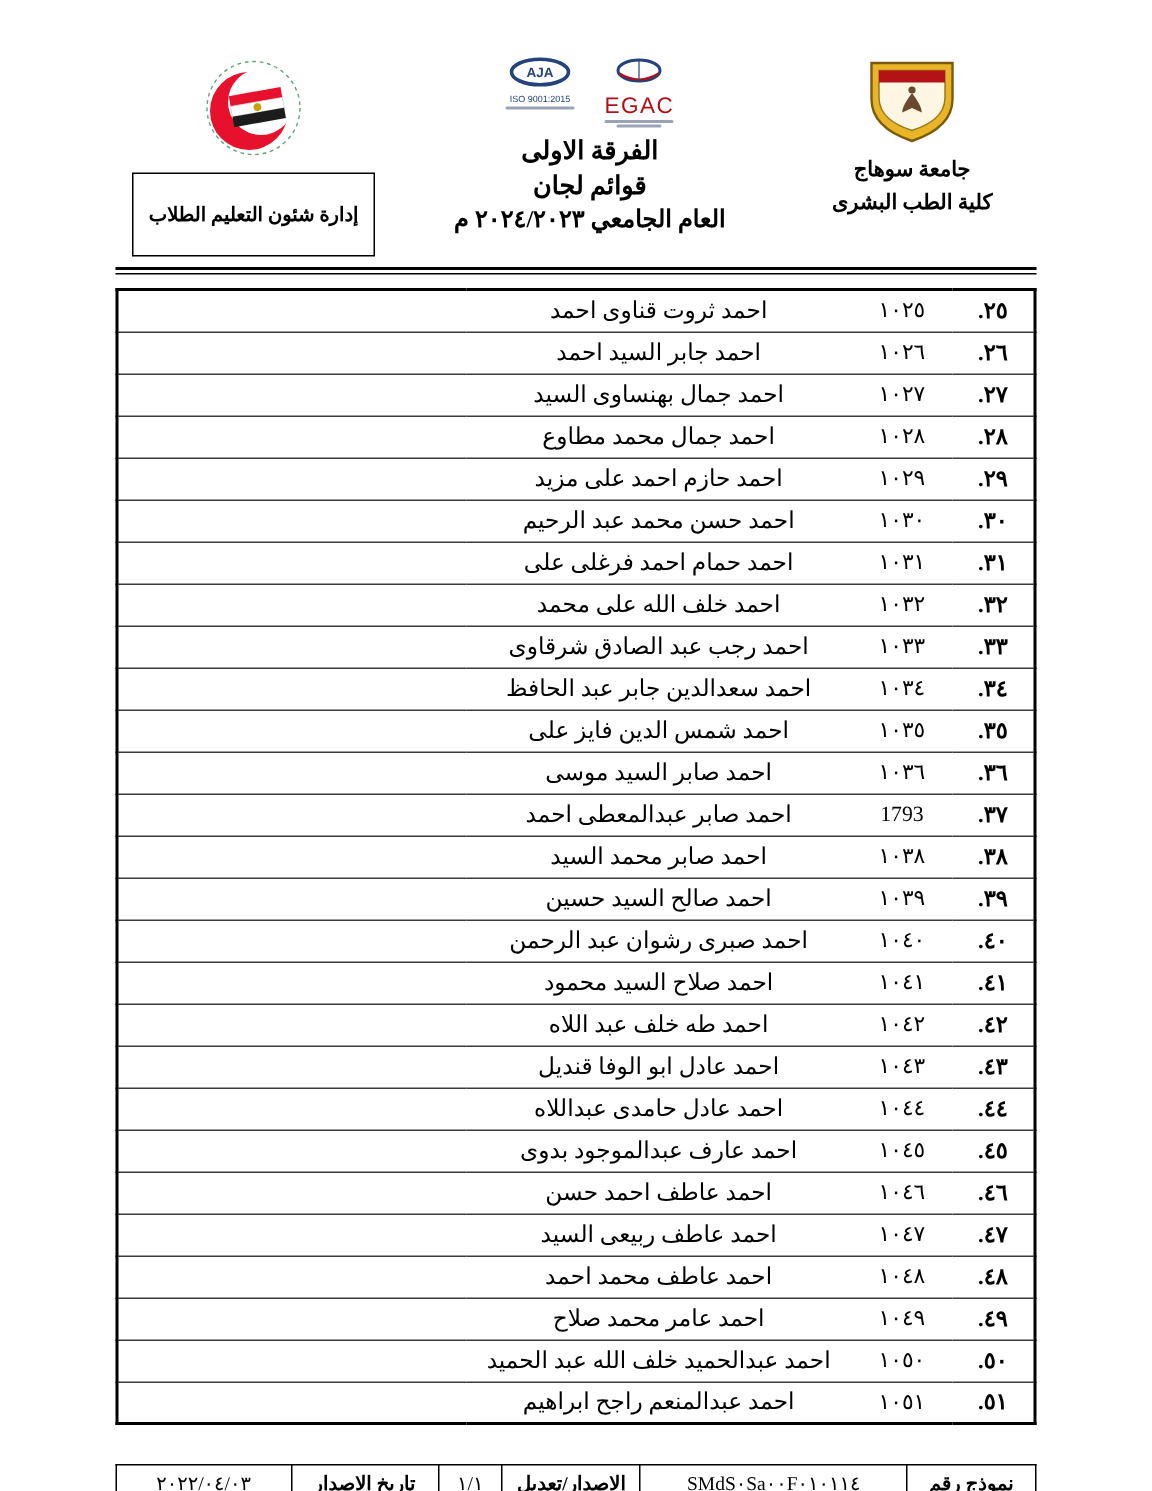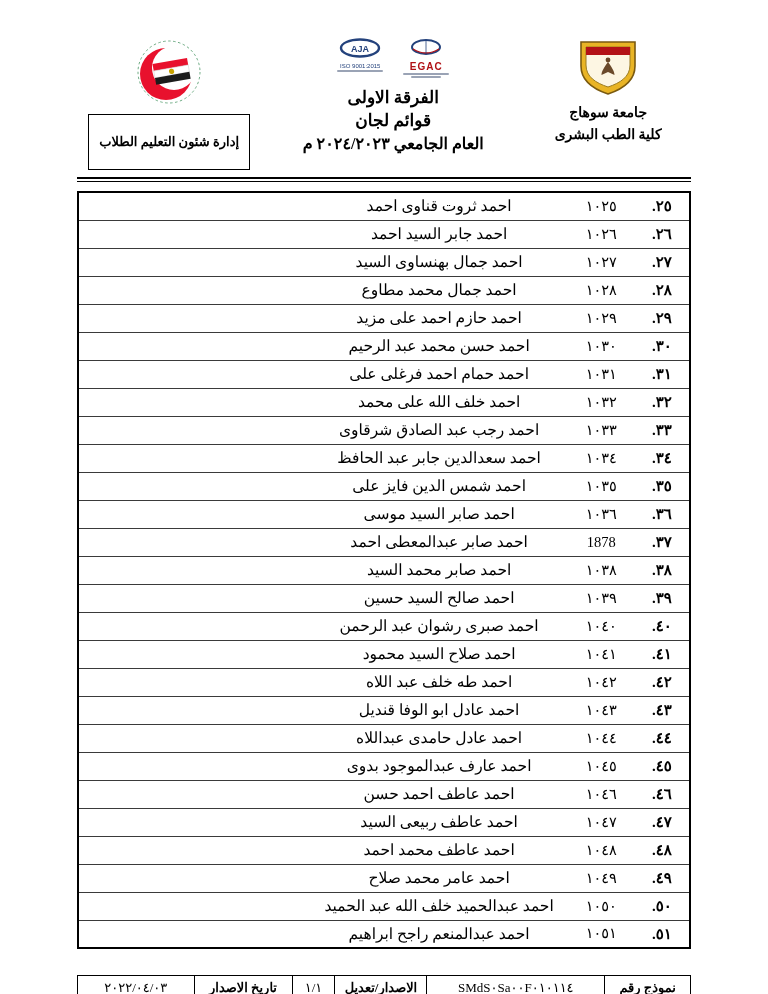--- a/index.html
+++ b/index.html
@@ -21,7 +21,7 @@
 
   .cert-row { display:flex; justify-content:center; gap:20px; align-items:flex-start; margin-top:2px; min-height:44px; }
   .cert-box { display:flex; flex-direction:column; align-items:center; gap:1px; }
-  .cert-name { font-size:10px; font-weight:bold; color:#b01116; font-family:"Liberation Sans",sans-serif; letter-spacing:1px; }
+  .cert-name { font-size:15px; font-weight:normal; color:#b01116; font-family:"Liberation Sans",sans-serif; letter-spacing:1px; }
   .cert-line { font-size:6px; color:#24427c; font-family:"Liberation Sans",sans-serif; }
   .bar { width:46px; height:2px; background:#9aa3b5; border-radius:1px; }
   .bar.short { width:30px; }

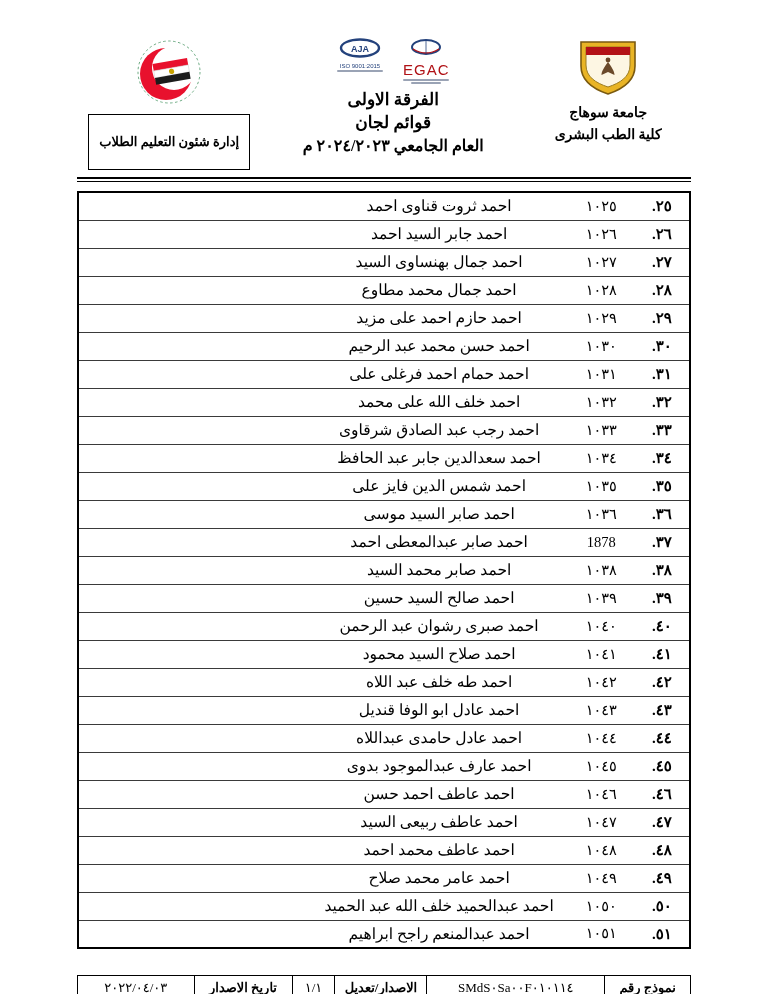--- a/index.html
+++ b/index.html
@@ -217,7 +217,7 @@
         </tr>
         <tr>
           <td class="c-num">٣٧.</td>
-          <td class="c-id">1878</td>
+          <td class="c-id">1793</td>
           <td class="c-name">احمد صابر عبدالمعطى احمد</td>
           <td class="c-empty"></td>
         </tr>

